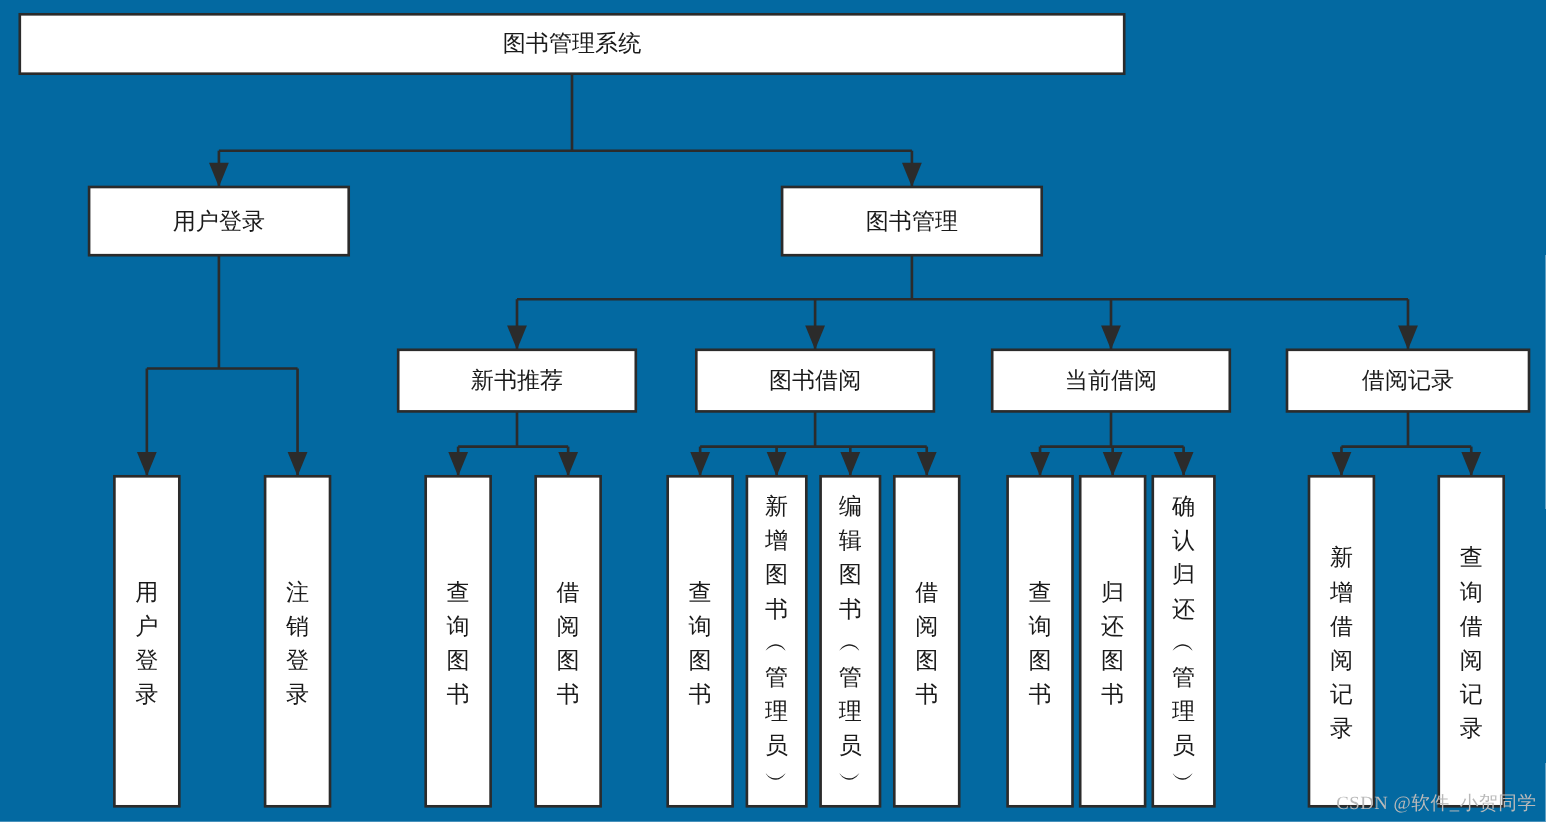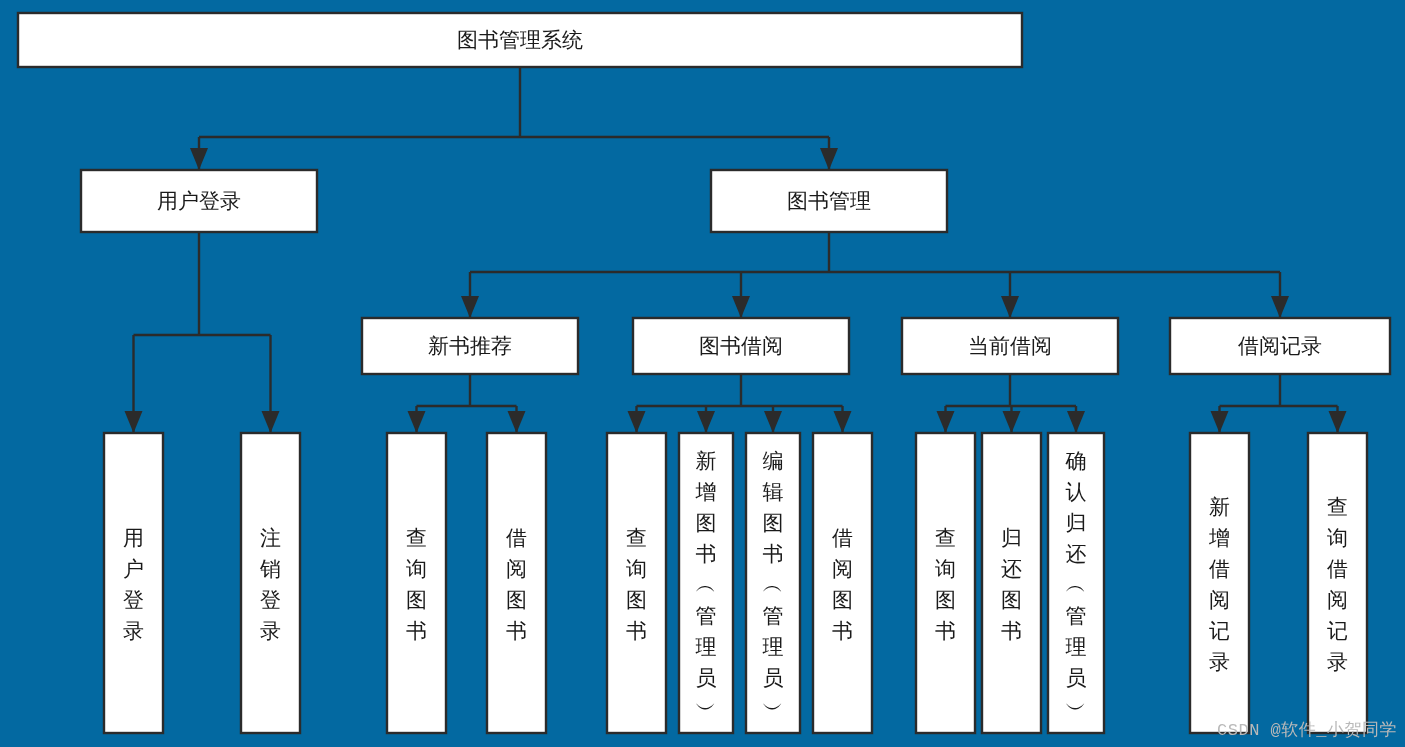--- a/index.html
+++ b/index.html
@@ -60,7 +60,7 @@
     position: absolute;
     right: 8px;
     bottom: 6px;
-    font-family: Liberation Mono, monospace;
+    font-family: Liberation Serif, serif;
     font-size: 17px;
     color: #b9b9b9;
     letter-spacing: 0.5px;

